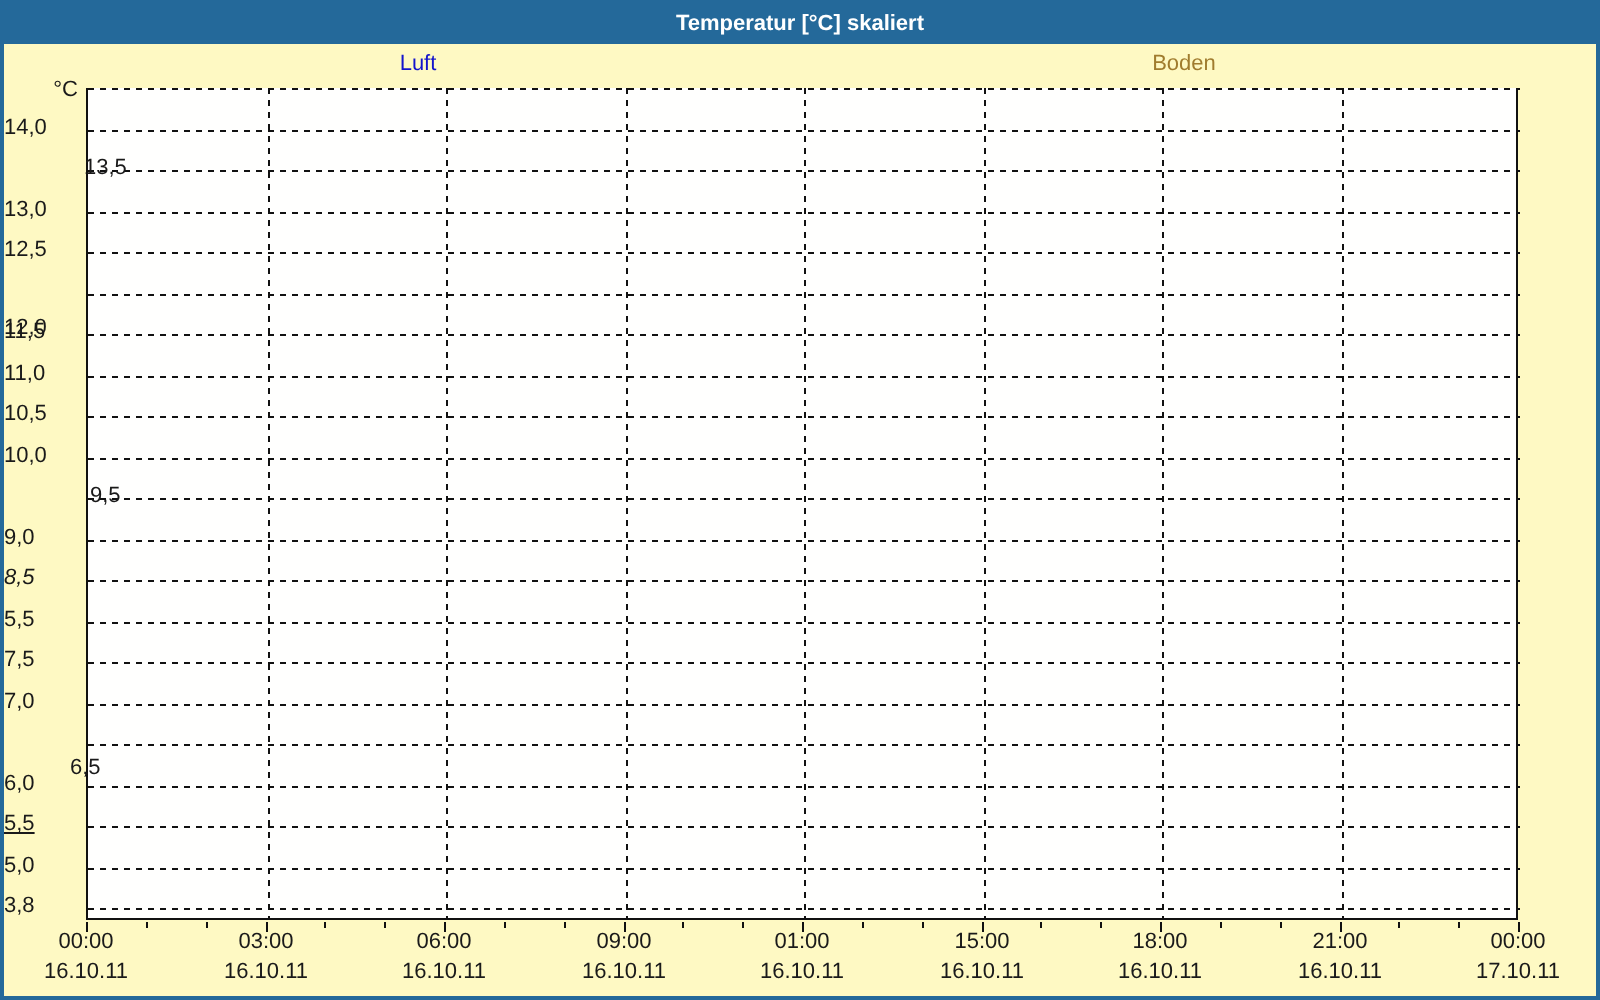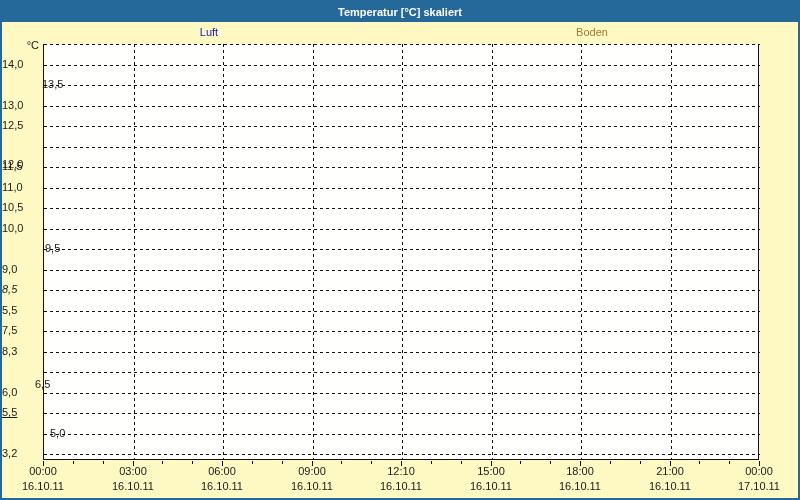--- a/index.html
+++ b/index.html
@@ -107,7 +107,7 @@
     <div class="ylab" style="top: 281px; font-style: italic;">8,5</div>
     <div class="ylab" style="top: 302px;">5,5</div>
     <div class="ylab" style="top: 322px;">7,5</div>
-    <div class="ylab" style="top: 343px;">8,3</div>
+    <div class="ylab" style="top: 343px;">7,0</div>
     <div class="ylab" style="top: 376px; margin-left: 33px;">6,5</div>
     <div class="ylab" style="top: 384px;">6,0</div>
     <div class="ylab" style="top: 404px; text-decoration: underline;">5,5</div>

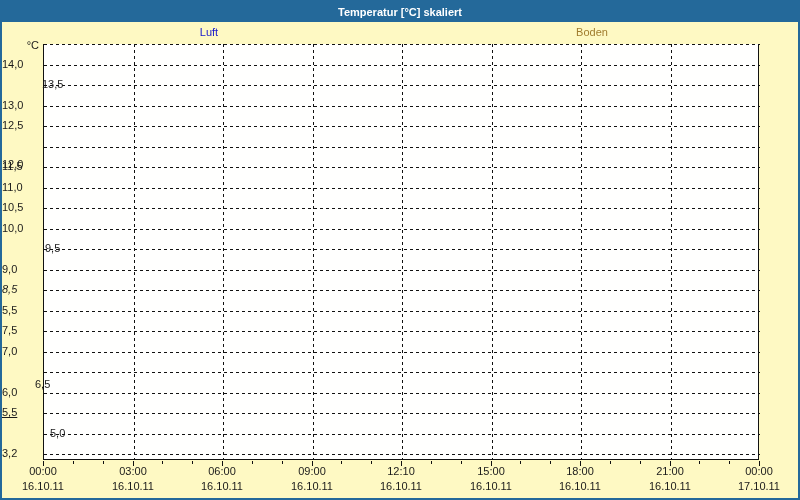--- a/index.html
+++ b/index.html
@@ -111,7 +111,7 @@
     <div class="ylab" style="top: 376px; margin-left: 33px;">6,5</div>
     <div class="ylab" style="top: 384px;">6,0</div>
     <div class="ylab" style="top: 404px; text-decoration: underline;">5,5</div>
-    <div class="ylab" style="top: 425px; margin-left: 48px;">5,0</div>
+    <div class="ylab" style="top: 425px;">5,0</div>
     <div class="ylab" style="top: 445px;">3,2</div>
     <div class="xtick" style="left: 41px; top: 459px; height: 5px;"></div>
     <div class="xtick" style="left: 71px; top: 459px; height: 3px;"></div>

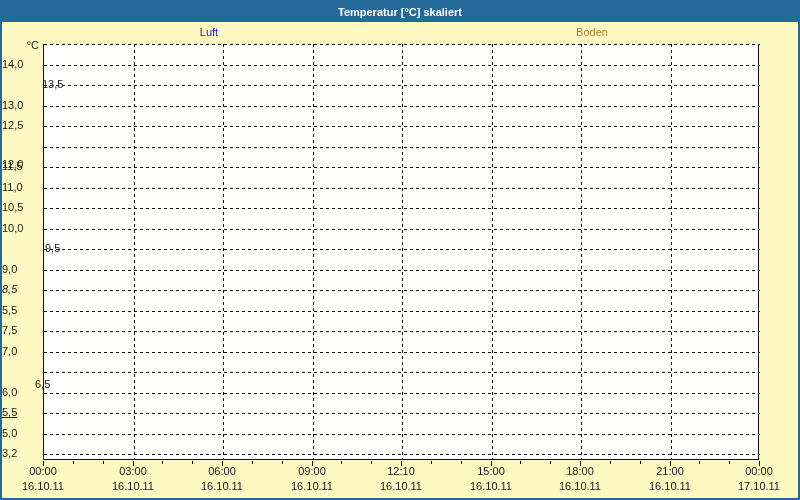--- a/index.html
+++ b/index.html
@@ -112,7 +112,7 @@
     <div class="ylab" style="top: 384px;">6,0</div>
     <div class="ylab" style="top: 404px; text-decoration: underline;">5,5</div>
     <div class="ylab" style="top: 425px;">5,0</div>
-    <div class="ylab" style="top: 445px;">3,2</div>
+    <div class="ylab" style="top: 445px;">3,8</div>
     <div class="xtick" style="left: 41px; top: 459px; height: 5px;"></div>
     <div class="xtick" style="left: 71px; top: 459px; height: 3px;"></div>
     <div class="xtick" style="left: 101px; top: 459px; height: 3px;"></div>

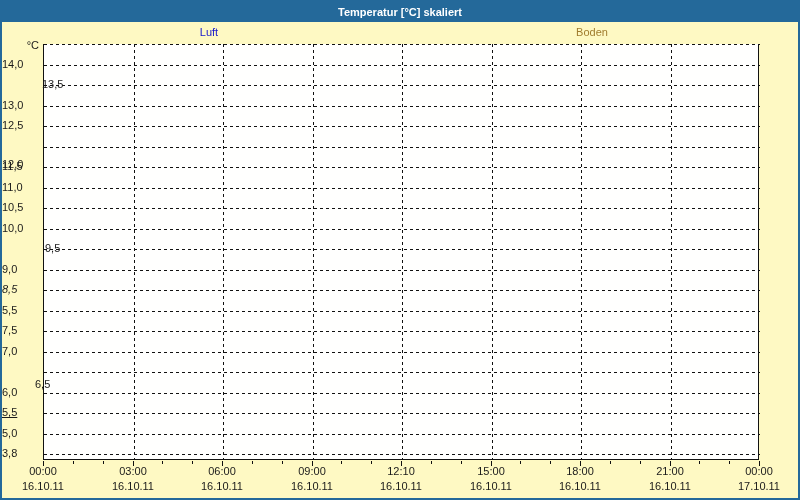--- a/index.html
+++ b/index.html
@@ -146,7 +146,7 @@
     <div class="xlab" style="left: 220px; top: 478px;">16.10.11</div>
     <div class="xlab" style="left: 310px; top: 463px;">09:00</div>
     <div class="xlab" style="left: 310px; top: 478px;">16.10.11</div>
-    <div class="xlab" style="left: 399px; top: 463px;">12:10</div>
+    <div class="xlab" style="left: 399px; top: 463px;">01:00</div>
     <div class="xlab" style="left: 399px; top: 478px;">16.10.11</div>
     <div class="xlab" style="left: 489px; top: 463px;">15:00</div>
     <div class="xlab" style="left: 489px; top: 478px;">16.10.11</div>

